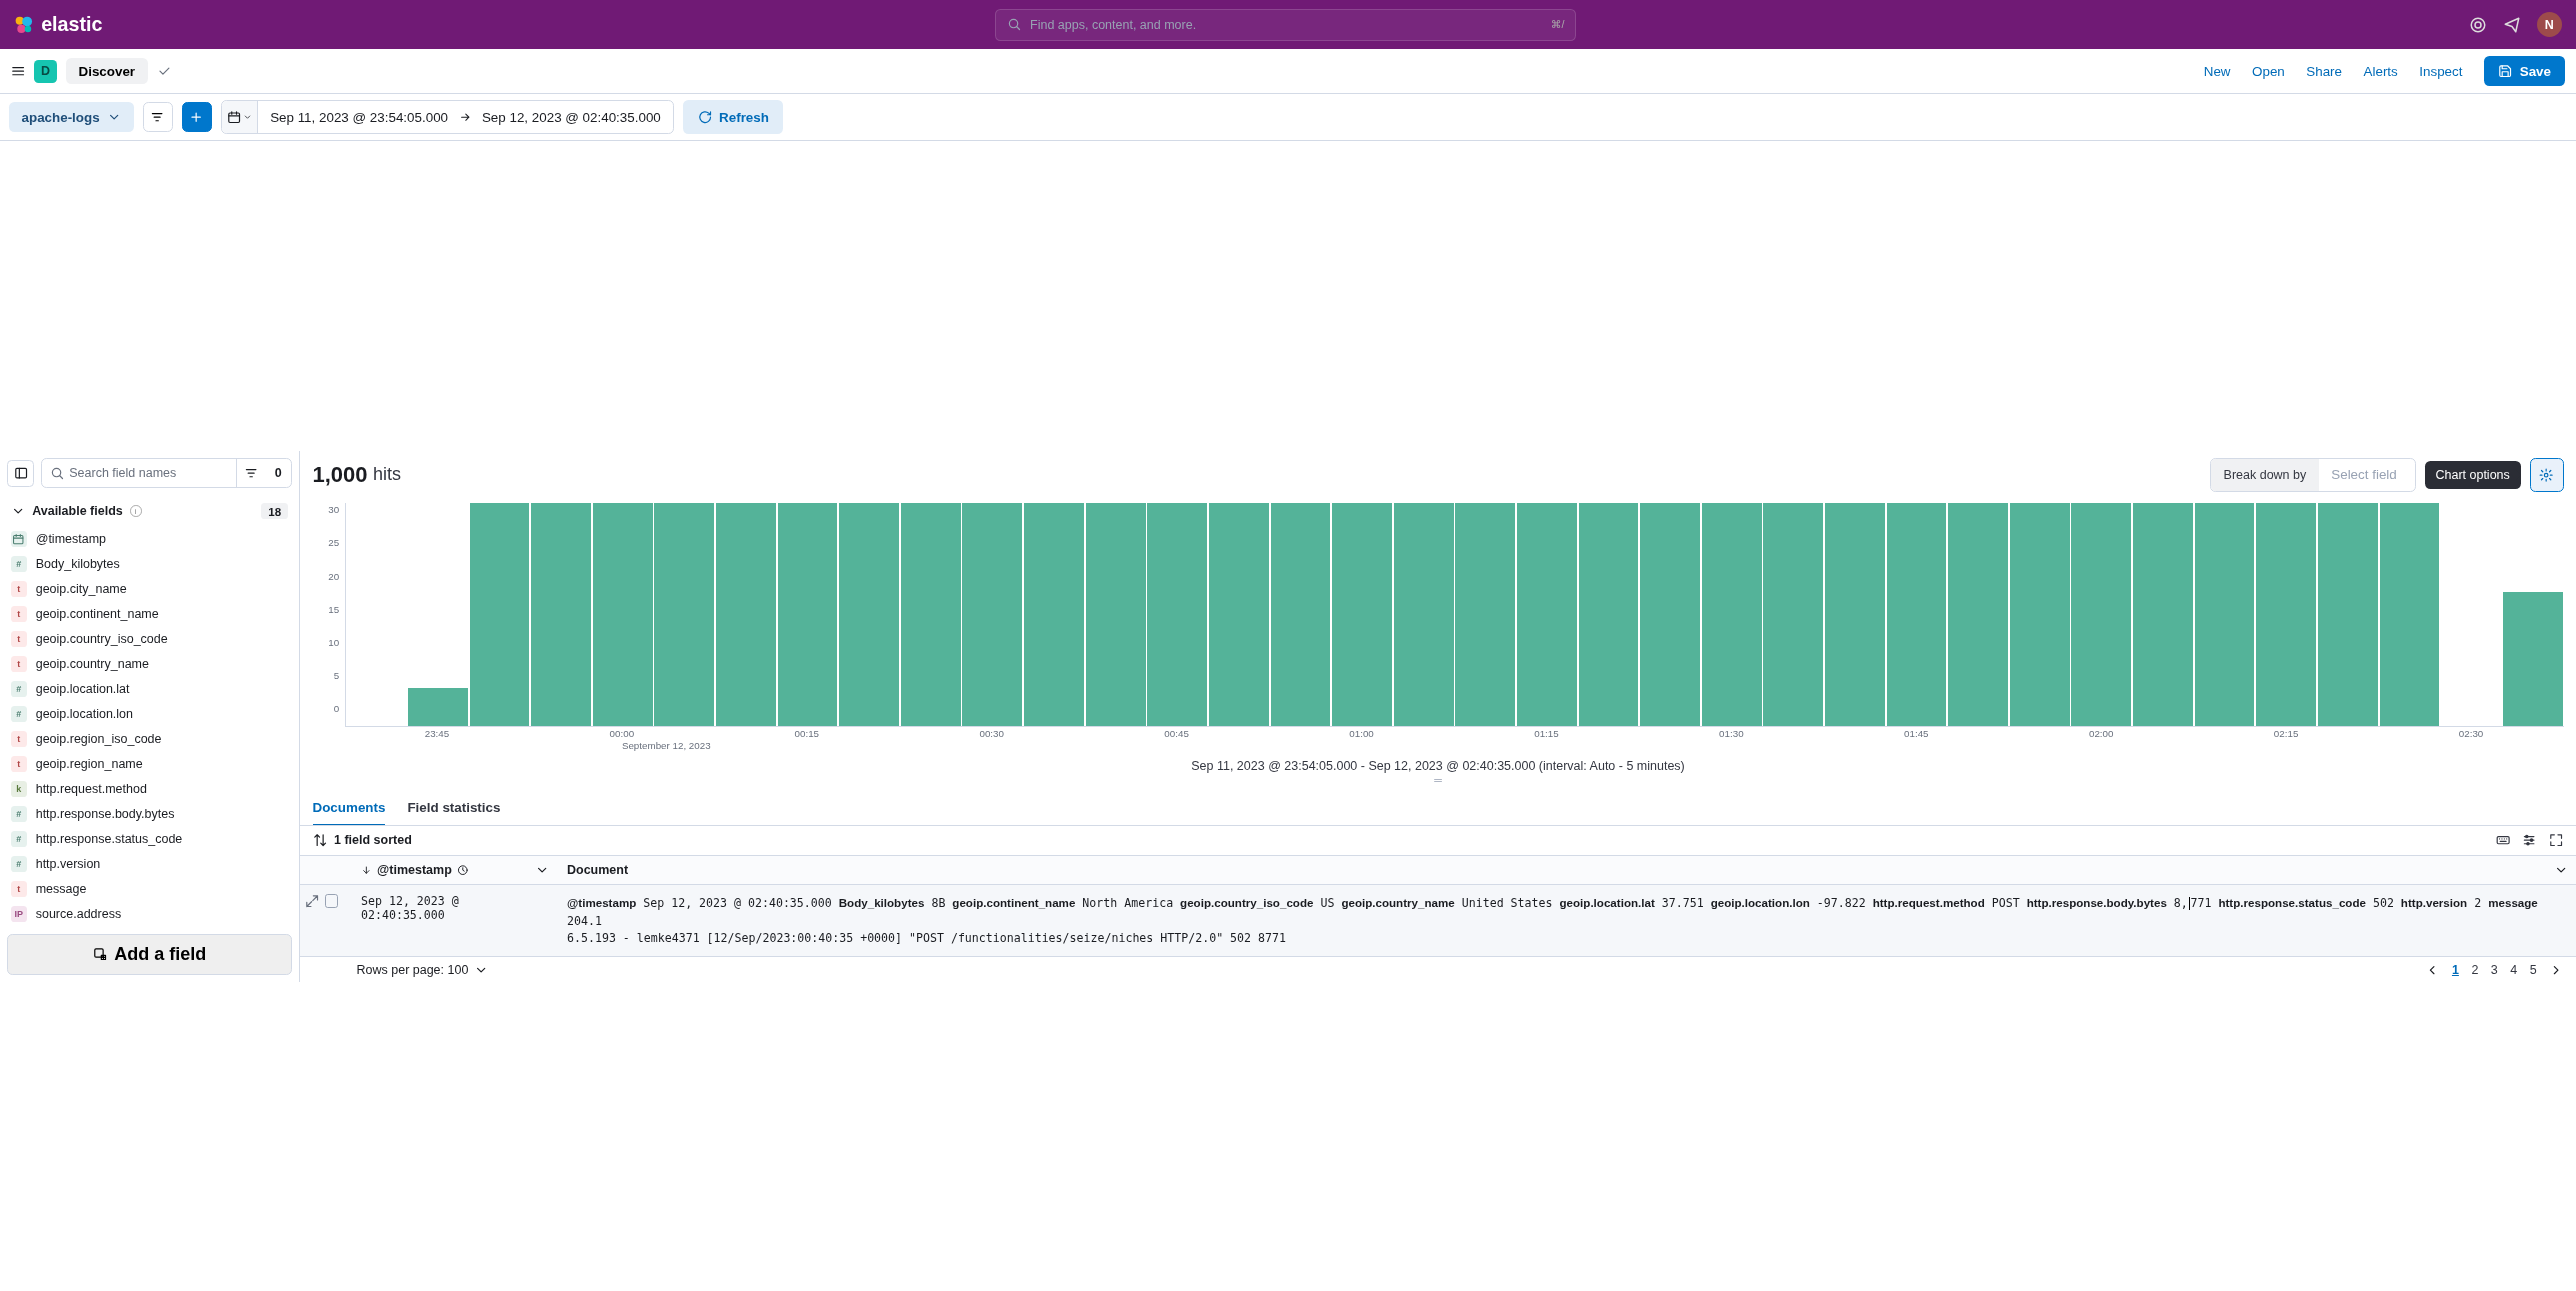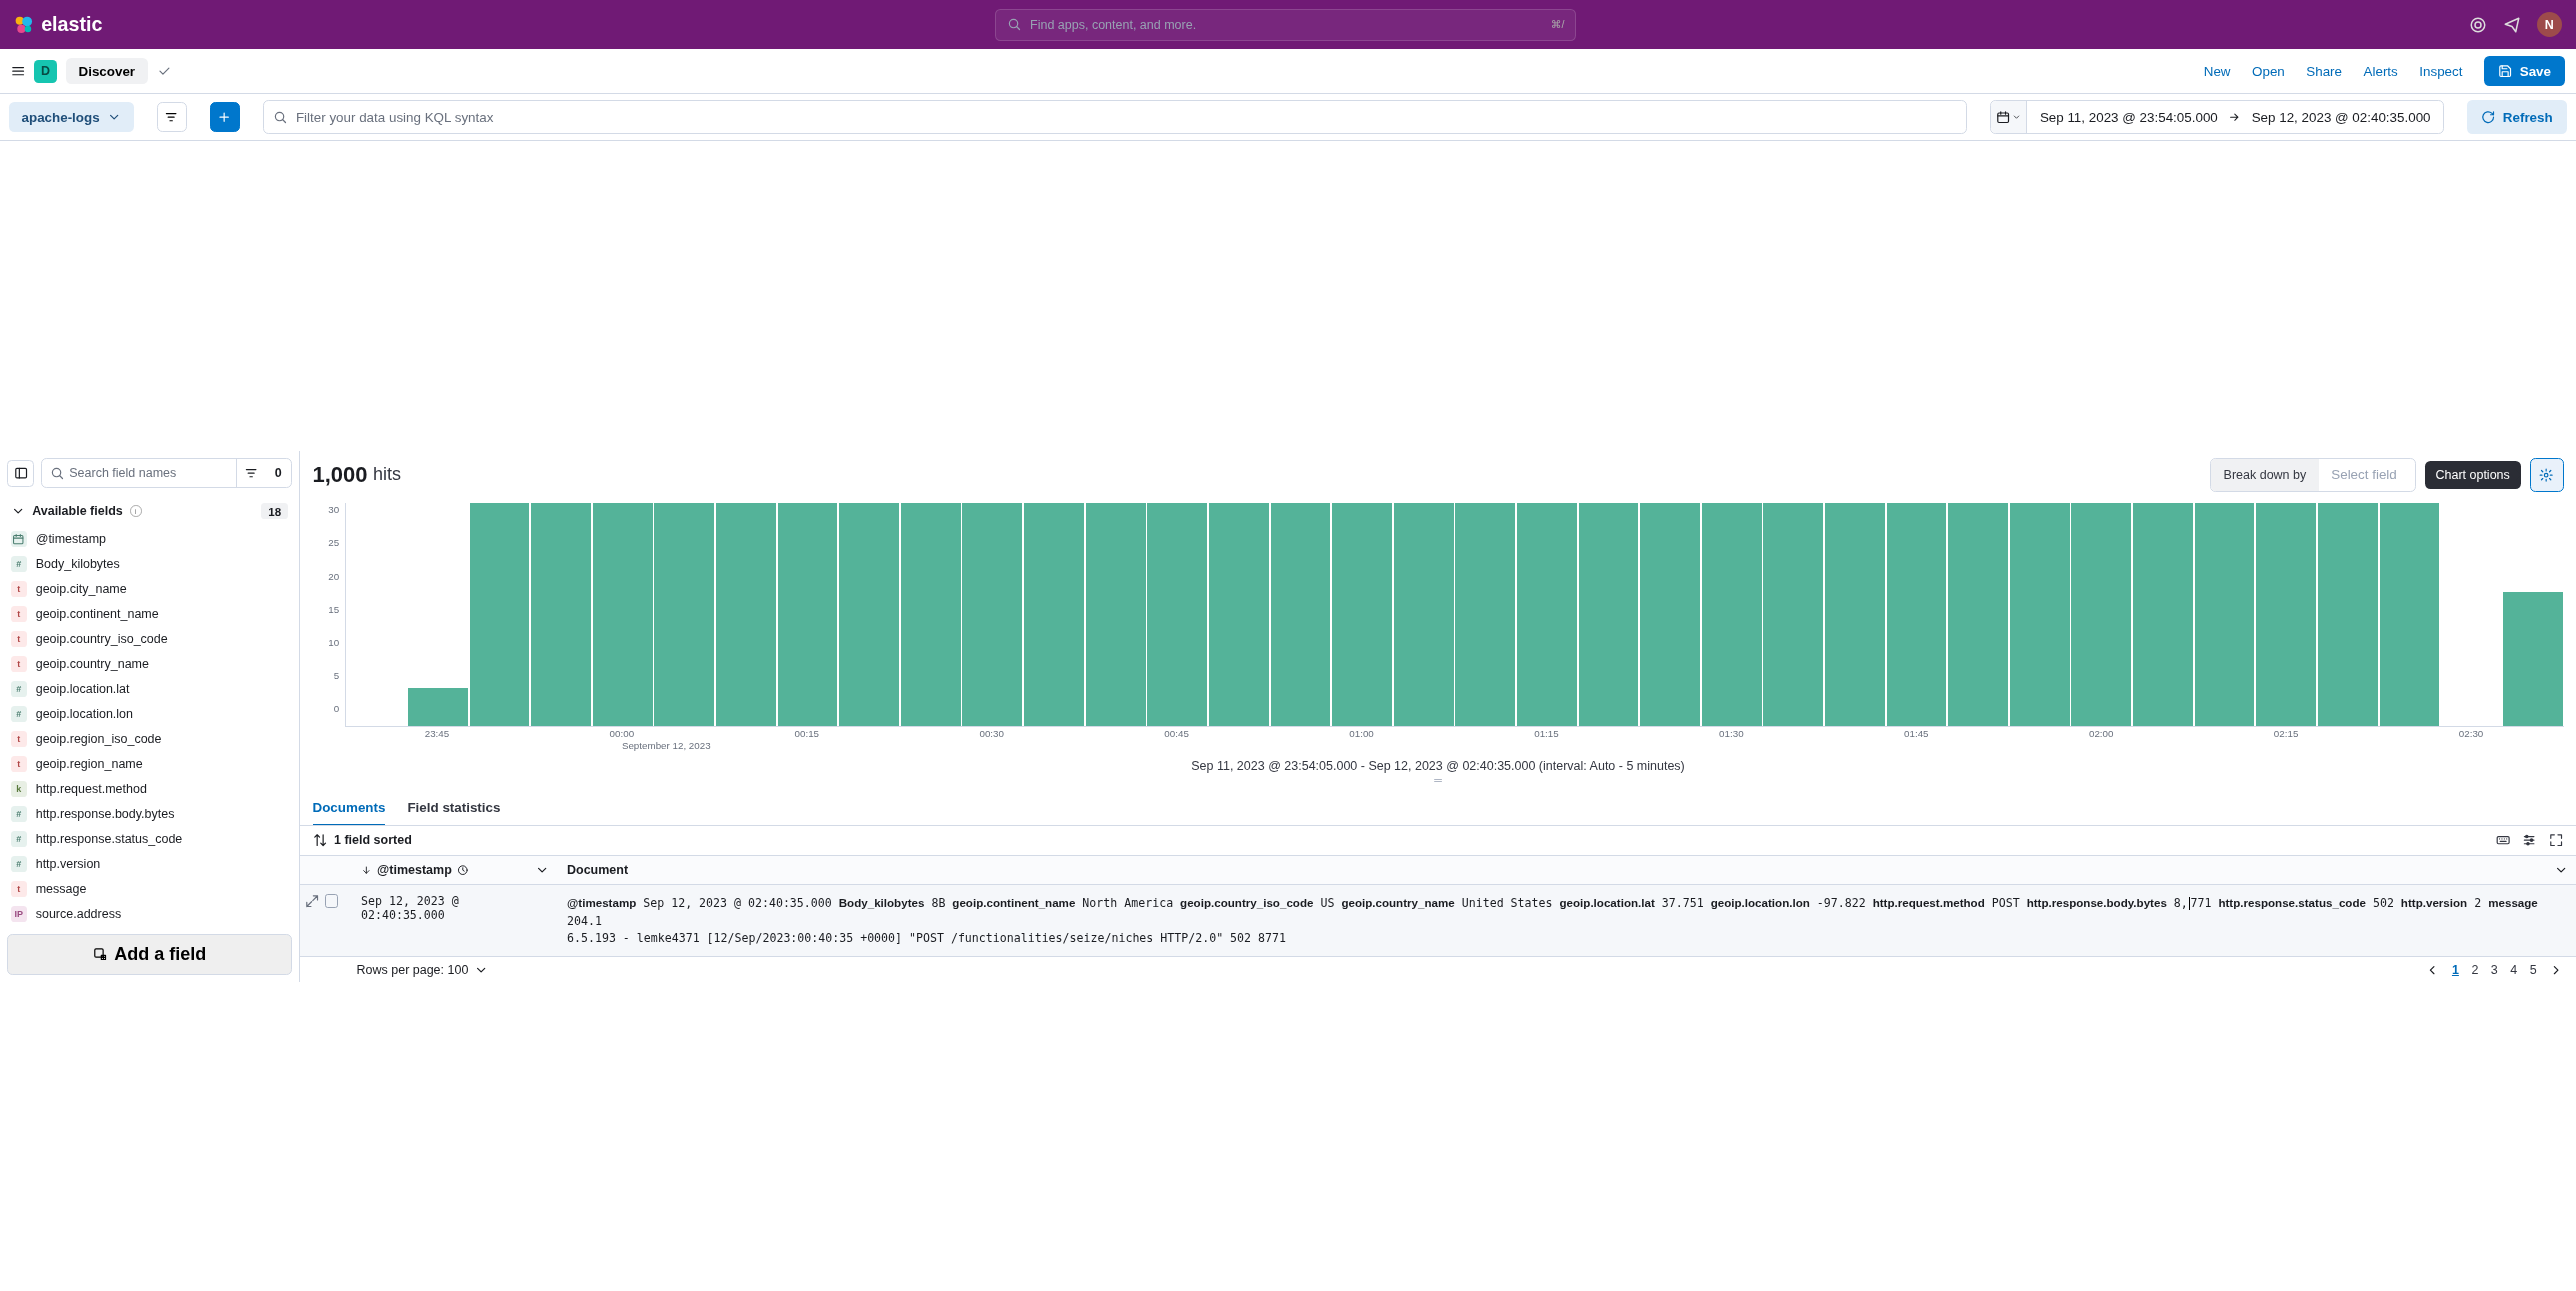--- a/index.html
+++ b/index.html
@@ -23,7 +23,7 @@
 .nav-right { margin-left: auto; display: flex; align-items: center; gap: 21.5px; }
 .nav-link { color: #006bb8; font-weight:500; font-size:13.4px;}
 .save-btn { background: #07c; color: #fff; border: none; border-radius: 5.4px; padding: 7.2px 14.3px; font-weight:700; display:flex; align-items:center; gap:7.2px; font-size:13.4px;}
-.filter-bar { height: 47px; border-bottom: 0.9px solid #d3dae6; display: flex; align-items: center; padding: 0 9px; gap: 23px; }
+.filter-bar { height: 47px; border-bottom: 0.9px solid #d3dae6; display: flex; align-items: center; padding: 0 9px; gap: 9px; }
 .index-chip { background: #e1edf8; color: #1f4e79; border: none; border-radius: 5.4px; padding: 7.2px 12.5px; font-weight:600; display:flex; align-items:center; gap:7.2px; font-size:13.4px;}
 .chev{width:12.5px;height:12.5px;}
 .icon-btn { width:30px; height:30px; border:0.9px solid #d3dae6; border-radius:5.4px; display:flex; align-items:center; justify-content:center; background:#fff; }

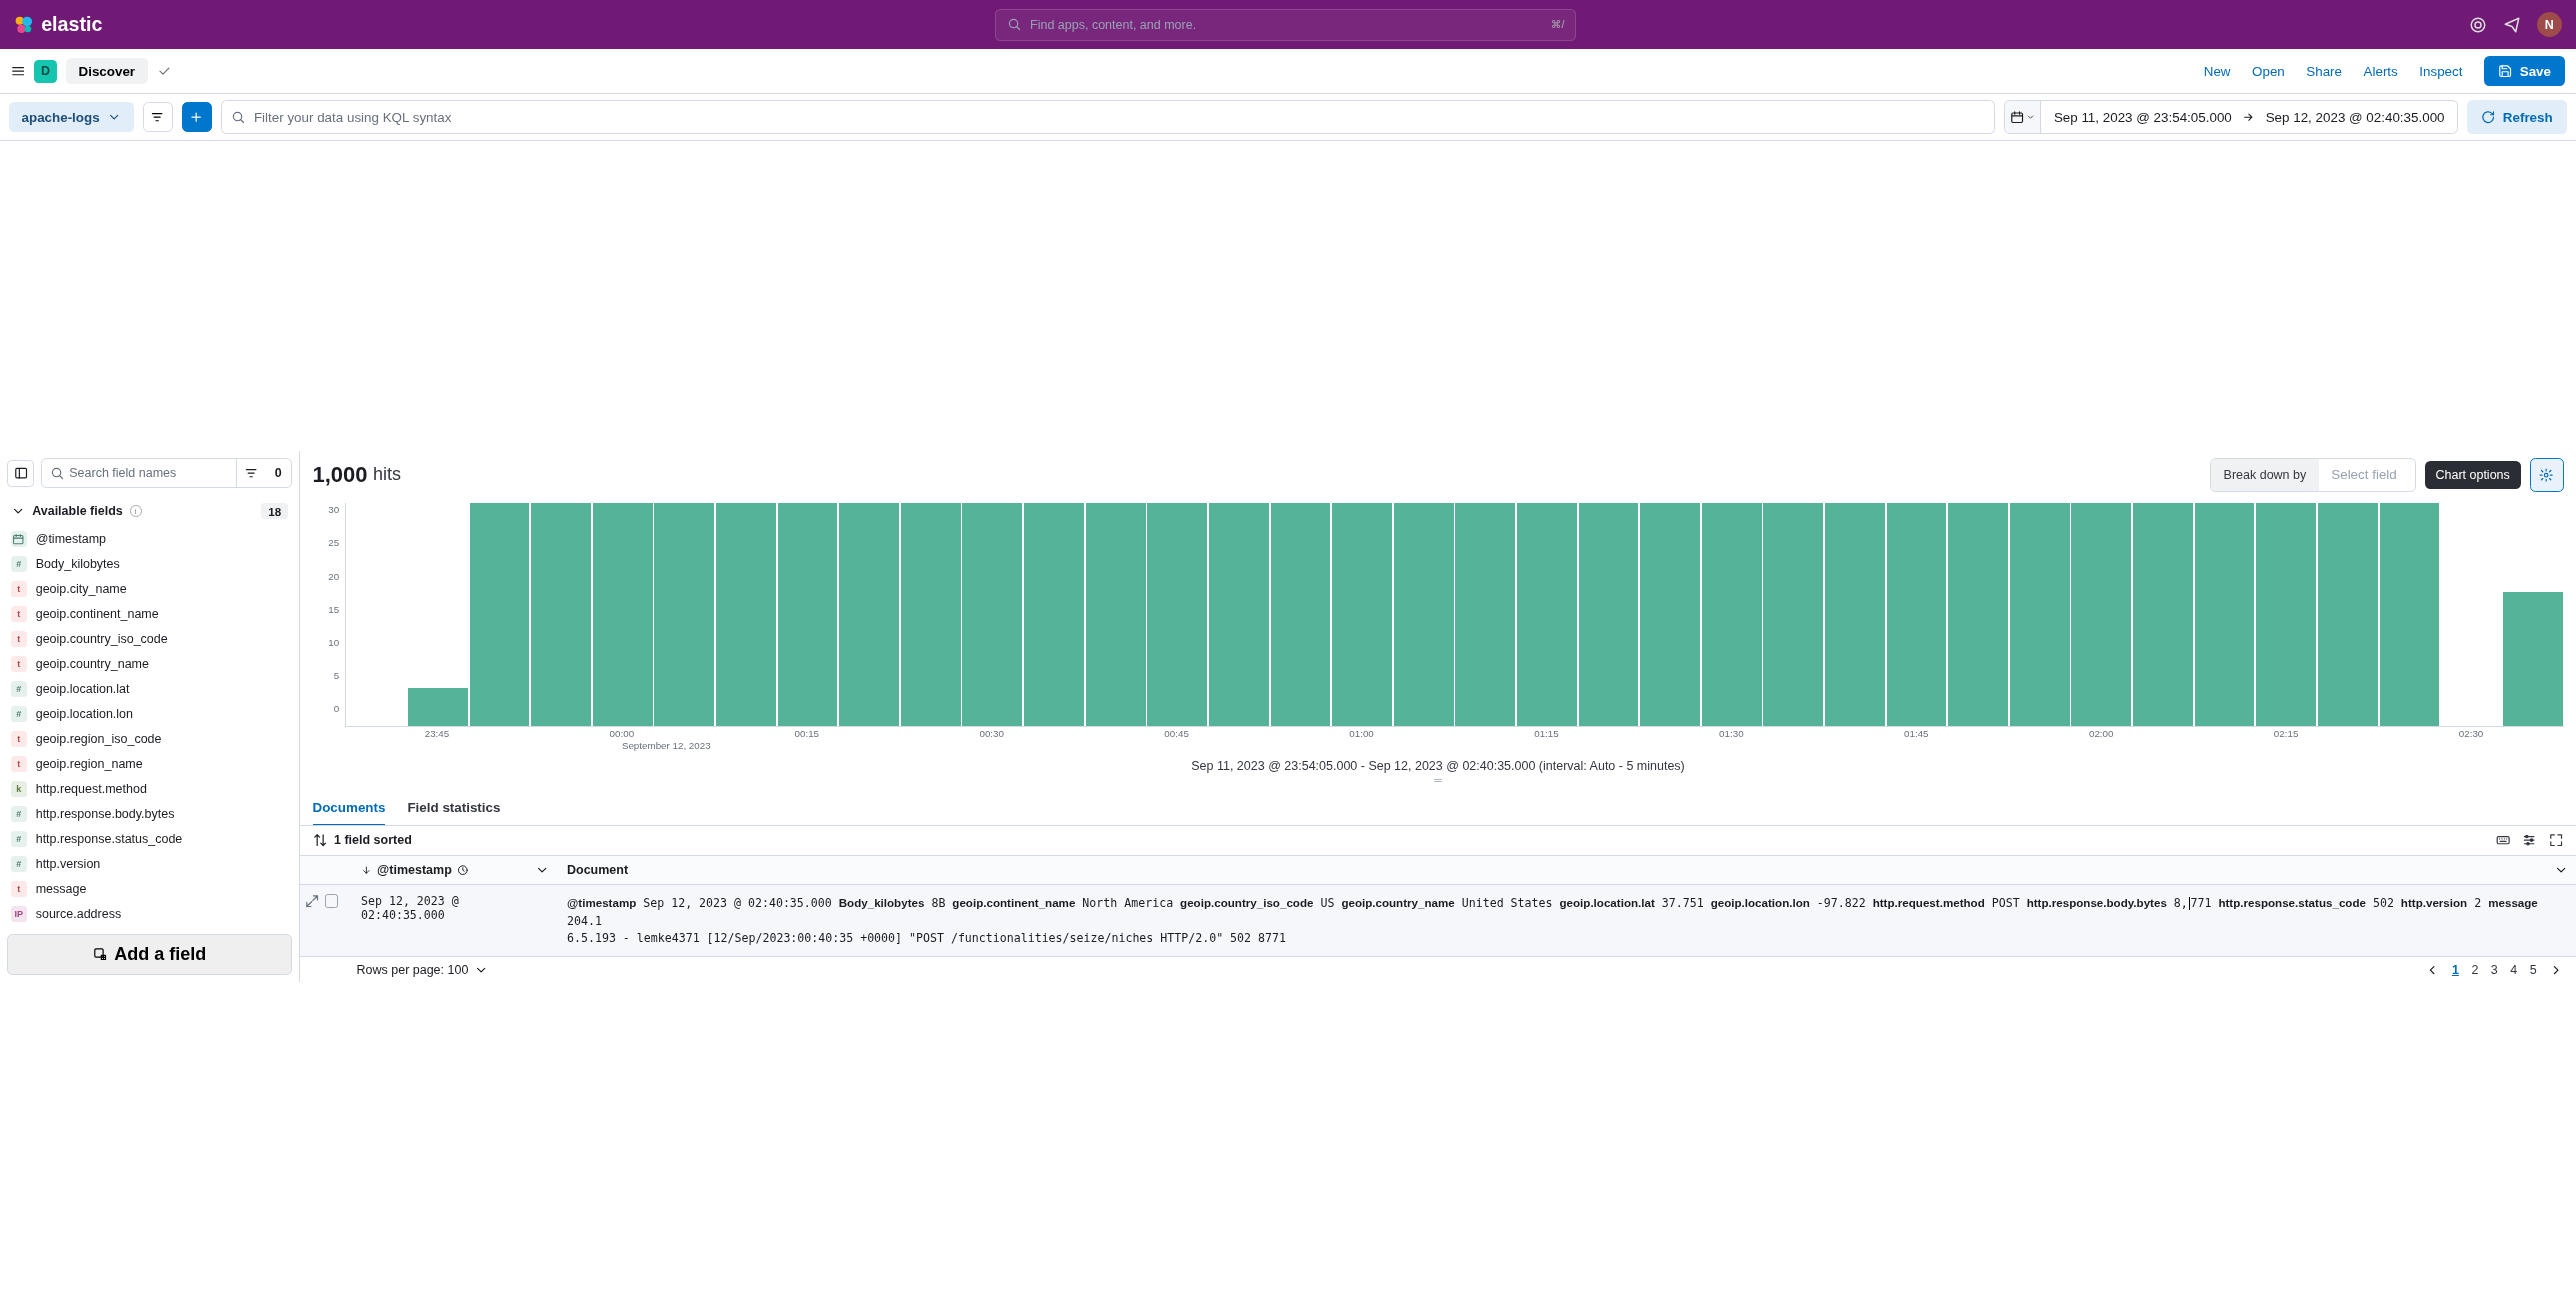--- a/index.html
+++ b/index.html
@@ -181,13 +181,6 @@
         <path d="M12 5v14M5 12h14"></path>
       </svg>
   </button>
-  <div class="kql-box">
-    <svg class="svg-ic" viewBox="0 0 24 24">
-        <circle cx="11" cy="11" r="7"></circle>
-        <path d="m21 21-5-5"></path>
-      </svg>
-    <span>Filter your data using KQL syntax</span>
-  </div>
   <div class="date-box">
     <div class="date-cal">
       <svg class="svg-ic" viewBox="0 0 24 24">

